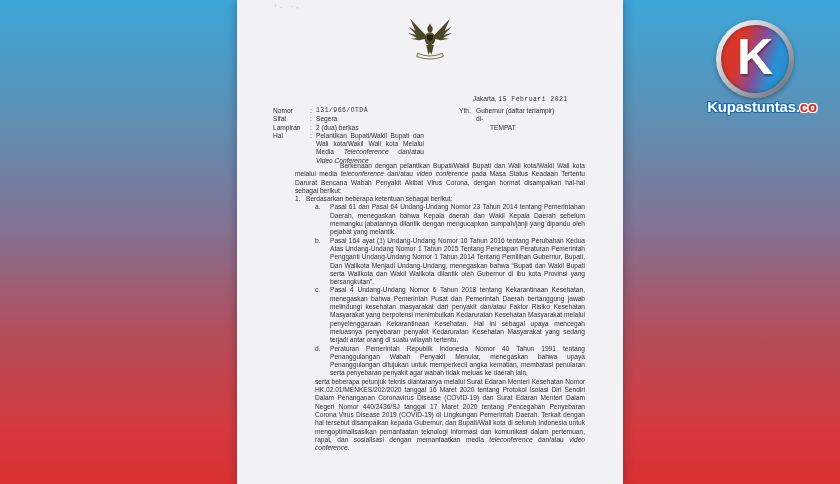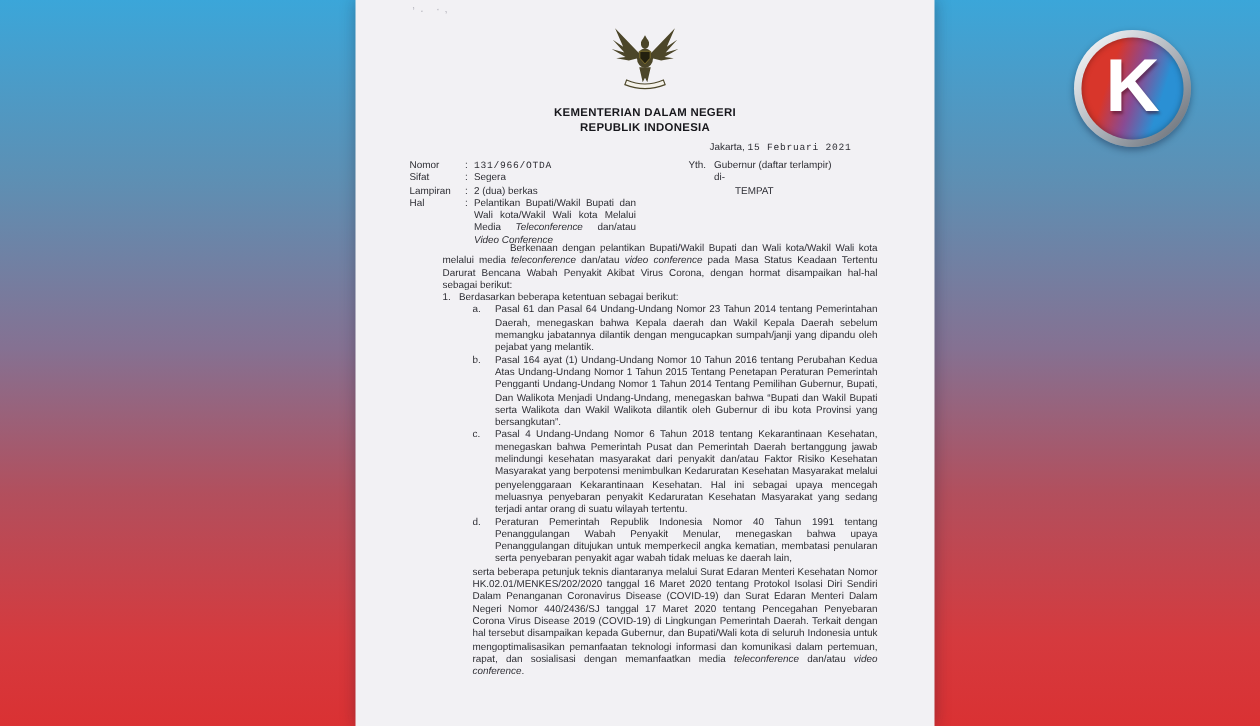--- a/index.html
+++ b/index.html
@@ -91,10 +91,6 @@
     </svg>
   </div>
 
-  <div class="ministry">
-    <div>KEMENTERIAN DALAM NEGERI</div>
-    <div>REPUBLIK INDONESIA</div>
-  </div>
 
   <div class="dateline">
     <span>Jakarta,</span>

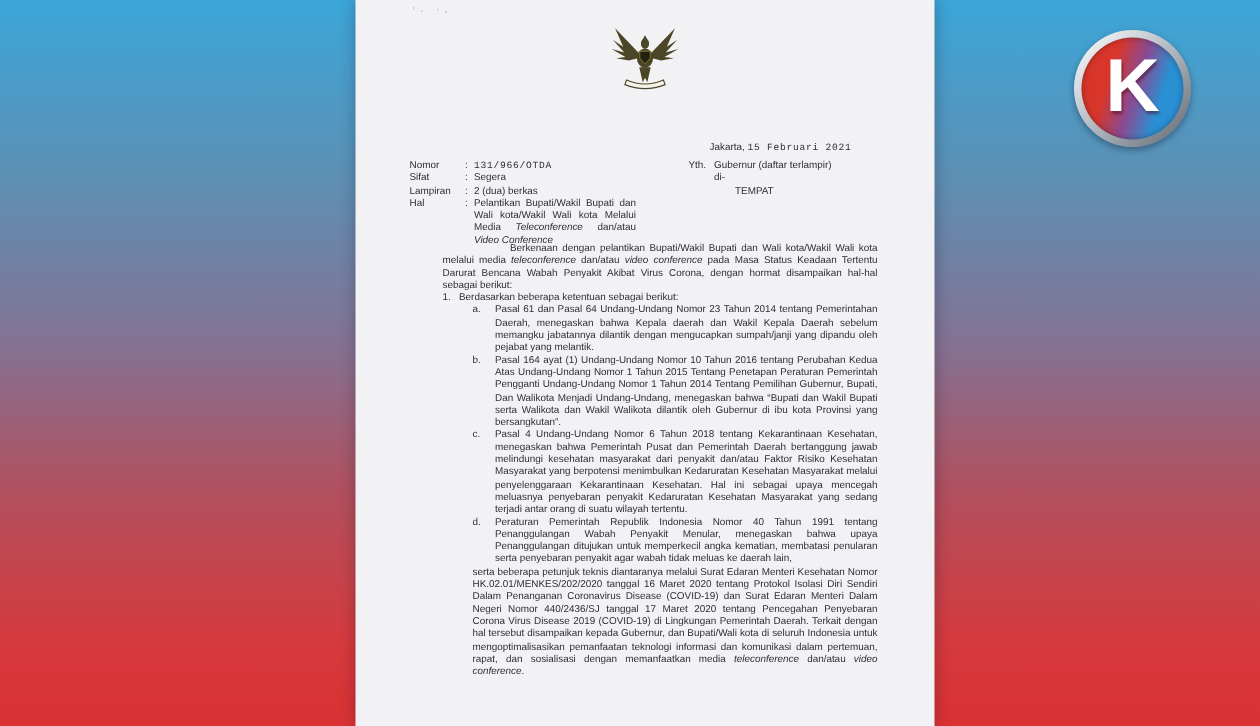--- a/index.html
+++ b/index.html
@@ -163,6 +163,9 @@
       <span class="logo-k">K</span>
     </div>
   </div>
+  <div class="logo-text">
+    <span class="white">Kupastuntas.</span><span class="red">co</span>
+  </div>
 </div>
 
 </body></html>

